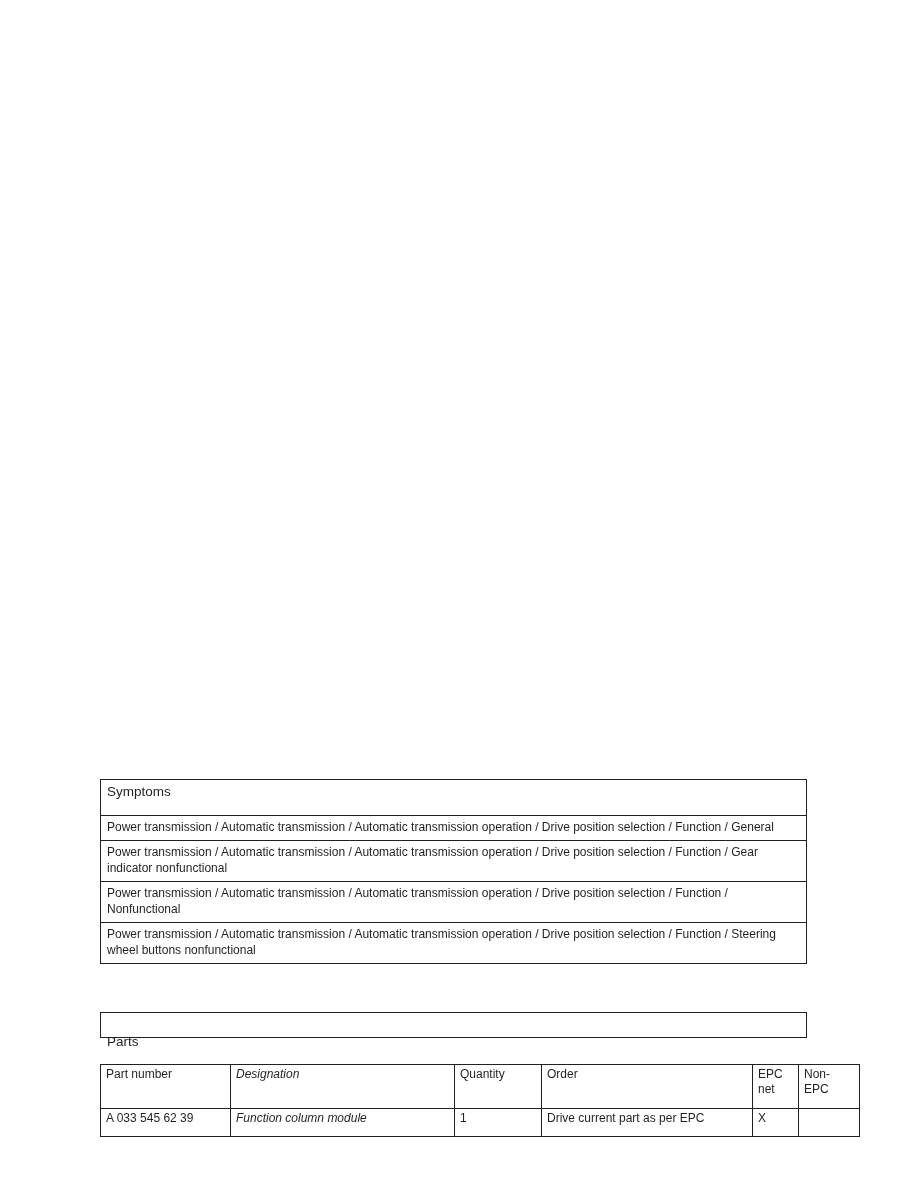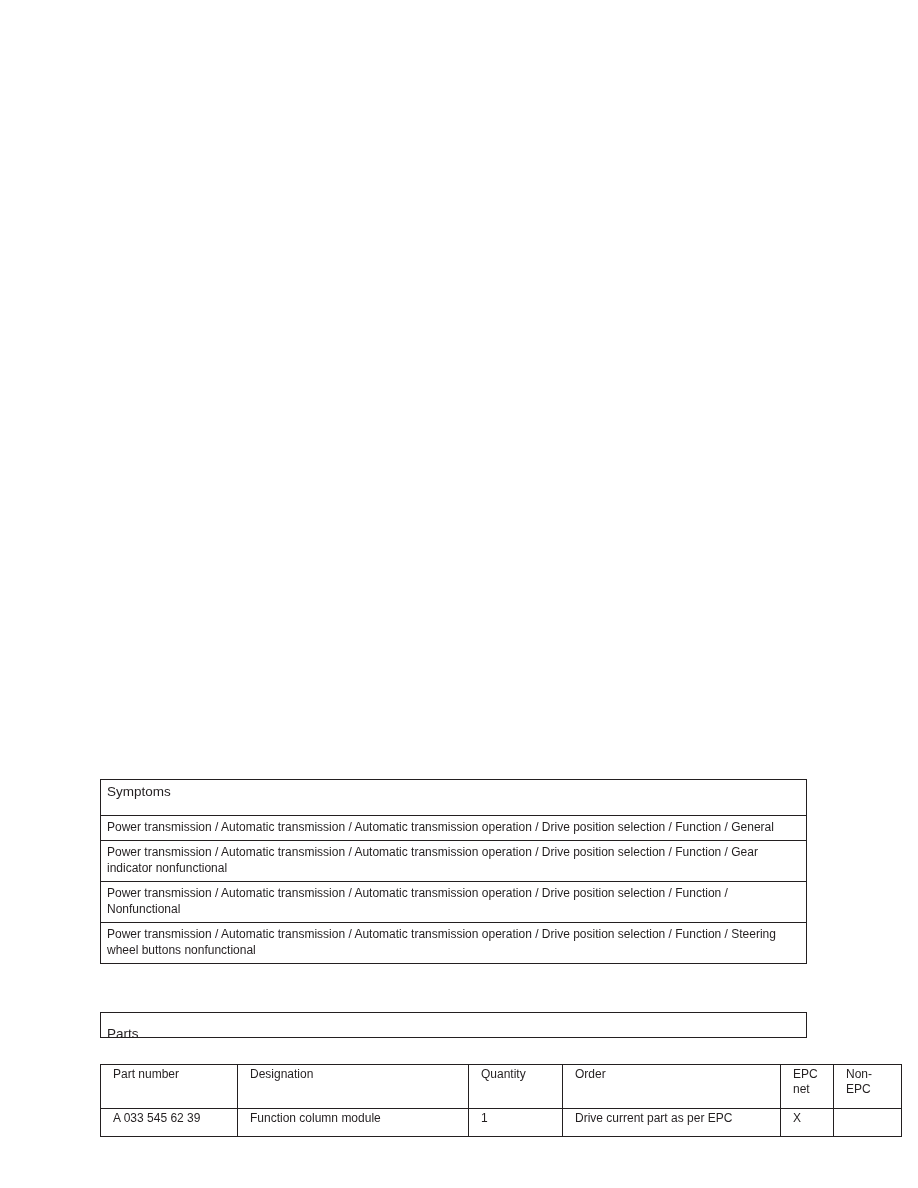--- a/index.html
+++ b/index.html
@@ -64,7 +64,7 @@
     border: 1px solid #231f20;
     box-sizing: border-box;
     height: 26px;
-    padding: 12px 6px 0 6px;
+    padding: 20px 6px 0 6px;
     font-size: 13.5px;
     line-height: 18px;
     color: #231f20;

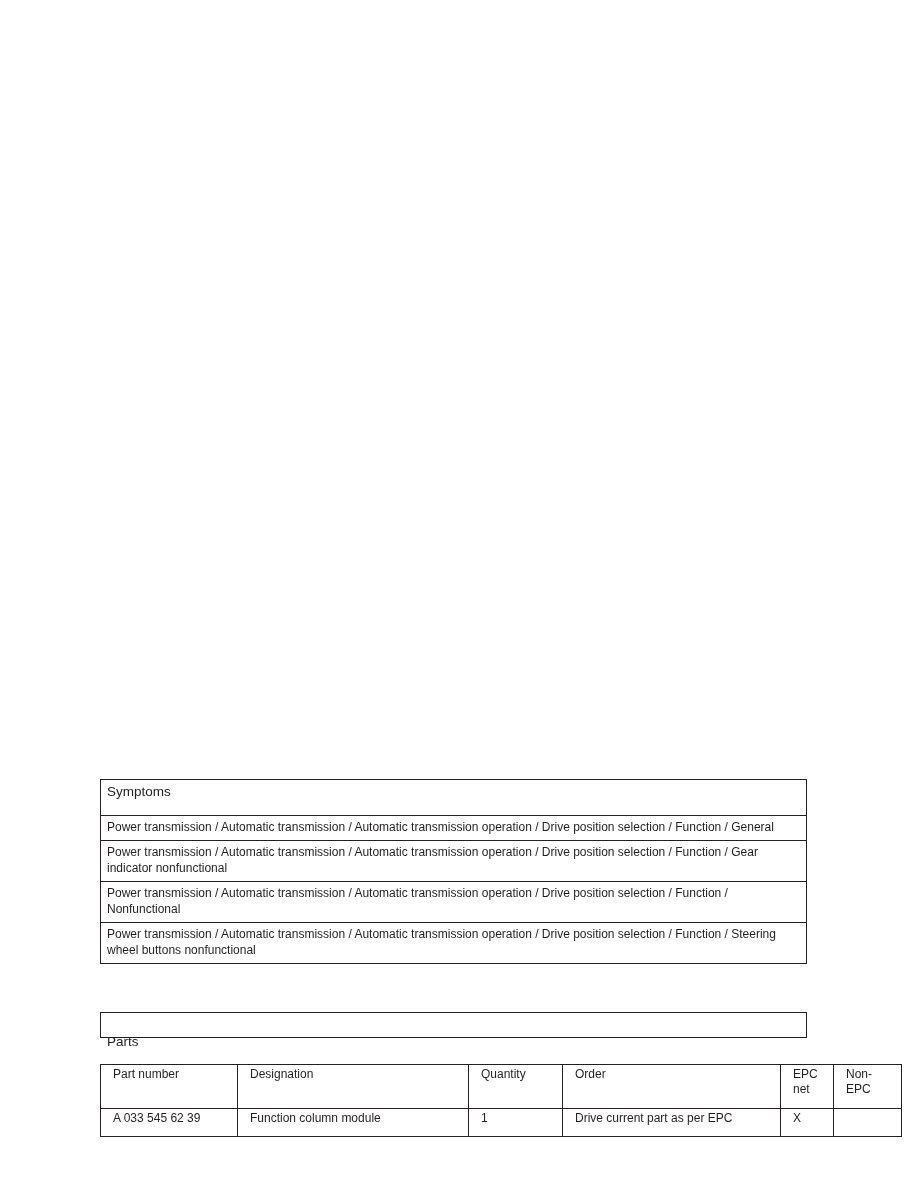--- a/index.html
+++ b/index.html
@@ -89,7 +89,7 @@
   table.parts td {
     border: 1px solid #231f20;
     vertical-align: top;
-    padding: 2px 5px 3px 12px;
+    padding: 2px 5px 3px 5px;
     font-weight: normal;
     text-align: left;
     line-height: 15px;

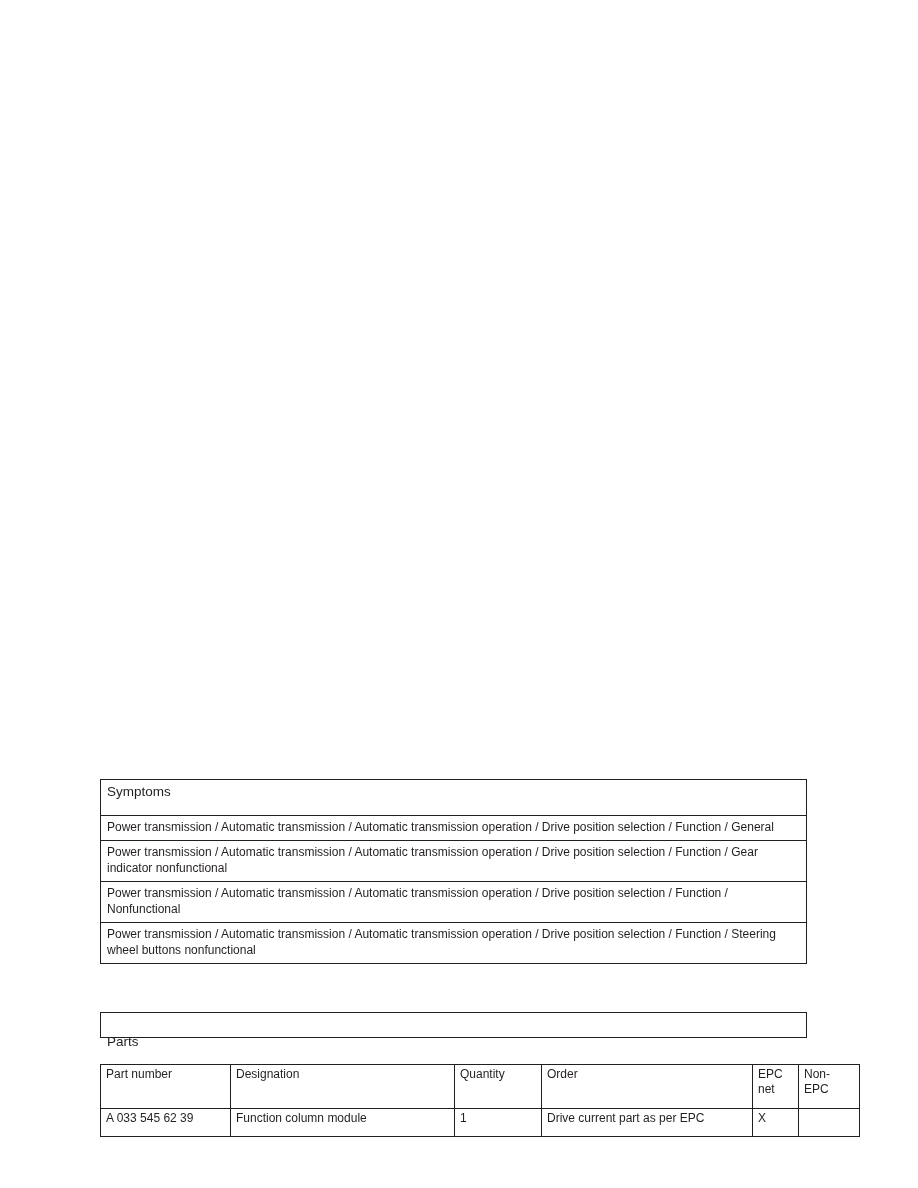--- a/index.html
+++ b/index.html
@@ -104,7 +104,7 @@
   }
 
   .col-part   { width: 119px; }
-  .col-desig  { width: 213px; }
+  .col-desig  { width: 213px; font-style: italic; }
   .col-qty    { width: 76px; }
   .col-note   { width: 200px; }
   .col-epc    { width: 35px; }

